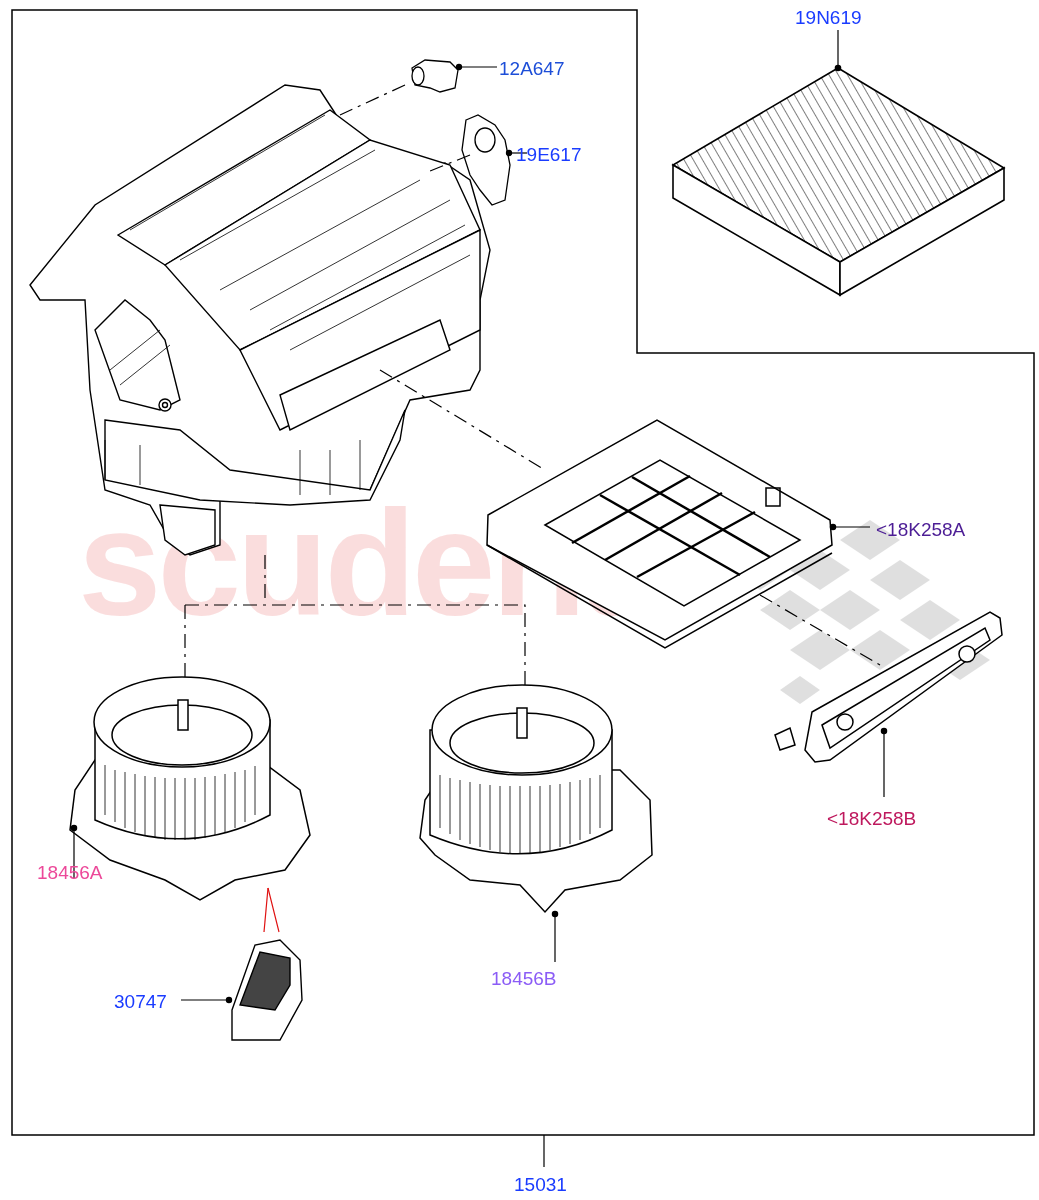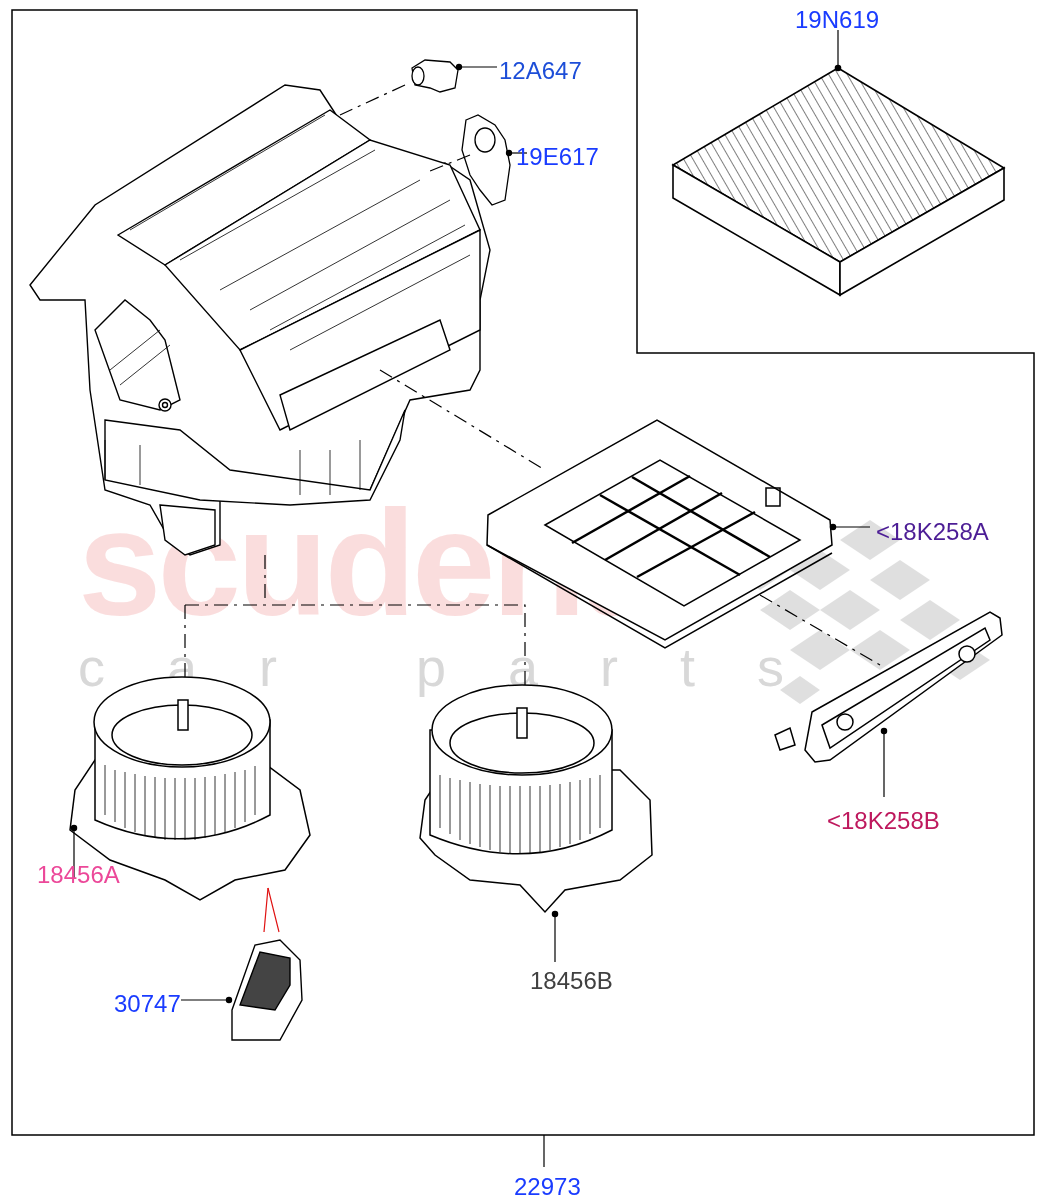--- a/index.html
+++ b/index.html
@@ -7,7 +7,7 @@
            font-family: "Liberation Sans", sans-serif; }
     #stage { position: absolute; left: 0; top: 0; width: 1039px; height: 1200px; }
     .label { position: absolute; font-family: "Liberation Sans", sans-serif;
-             font-size: 24px; line-height: 1; white-space: nowrap; cursor: pointer; }
+             font-size: 19px; line-height: 1; white-space: nowrap; cursor: pointer; }
     .watermark-main { position: absolute; left: 78px; top: 488px; font-family: "Liberation Sans", sans-serif;
                       font-size: 150px; font-weight: bold; letter-spacing: -4px; line-height: 1;
                       opacity: 0.35; pointer-events: none; }

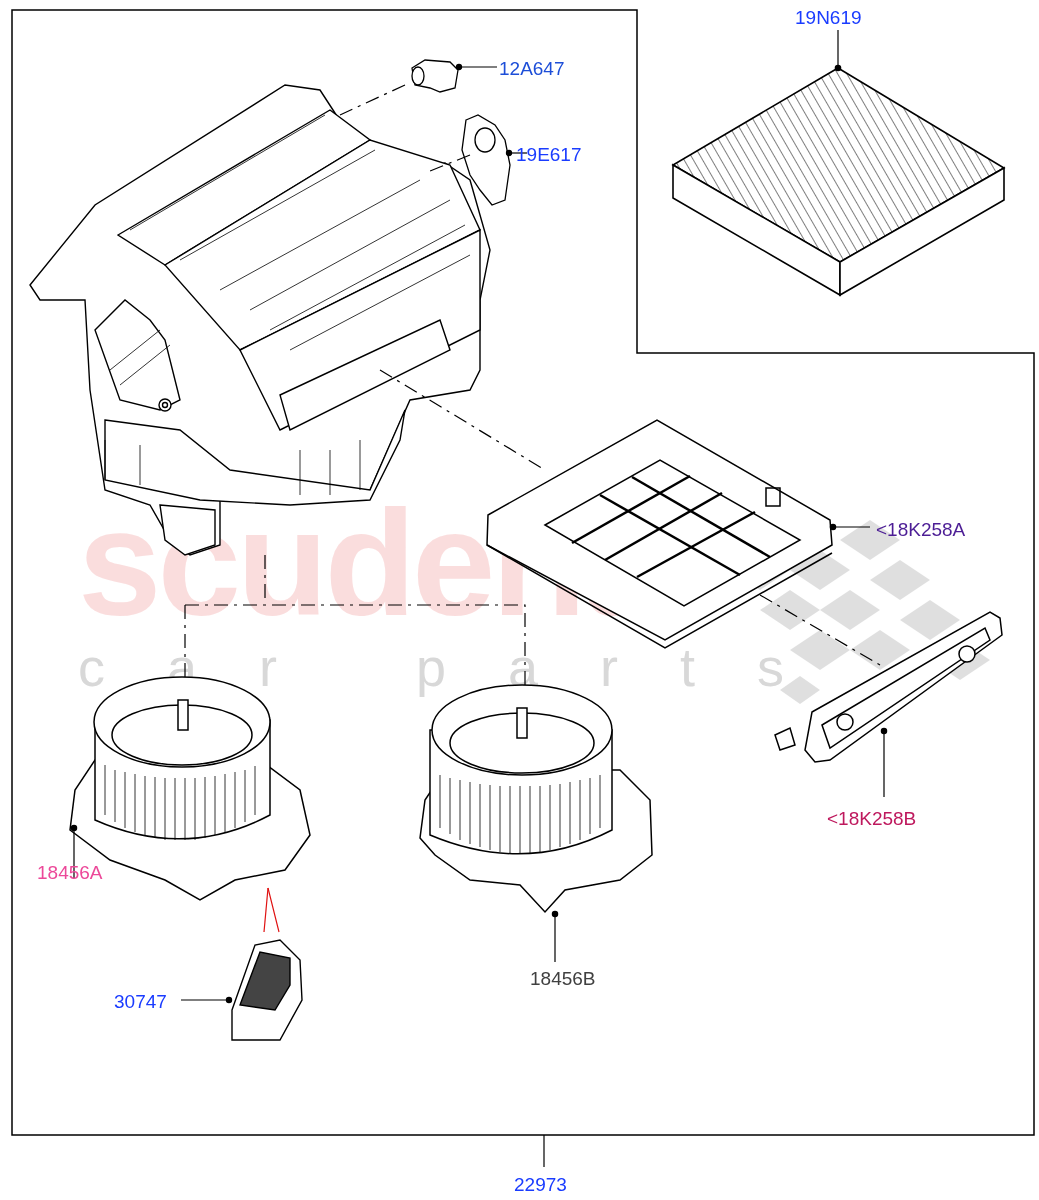--- a/index.html
+++ b/index.html
@@ -20,7 +20,6 @@
 <div id="stage">
 
   <div class="watermark-main" style="color:#f2a0a0">scuderia</div>
-  <div class="watermark-sub" style="color:#d8d8d8">car parts</div>
 
   <svg width="1039" height="1200" viewBox="0 0 1039 1200" style="position:absolute;left:0;top:0">
     <defs>

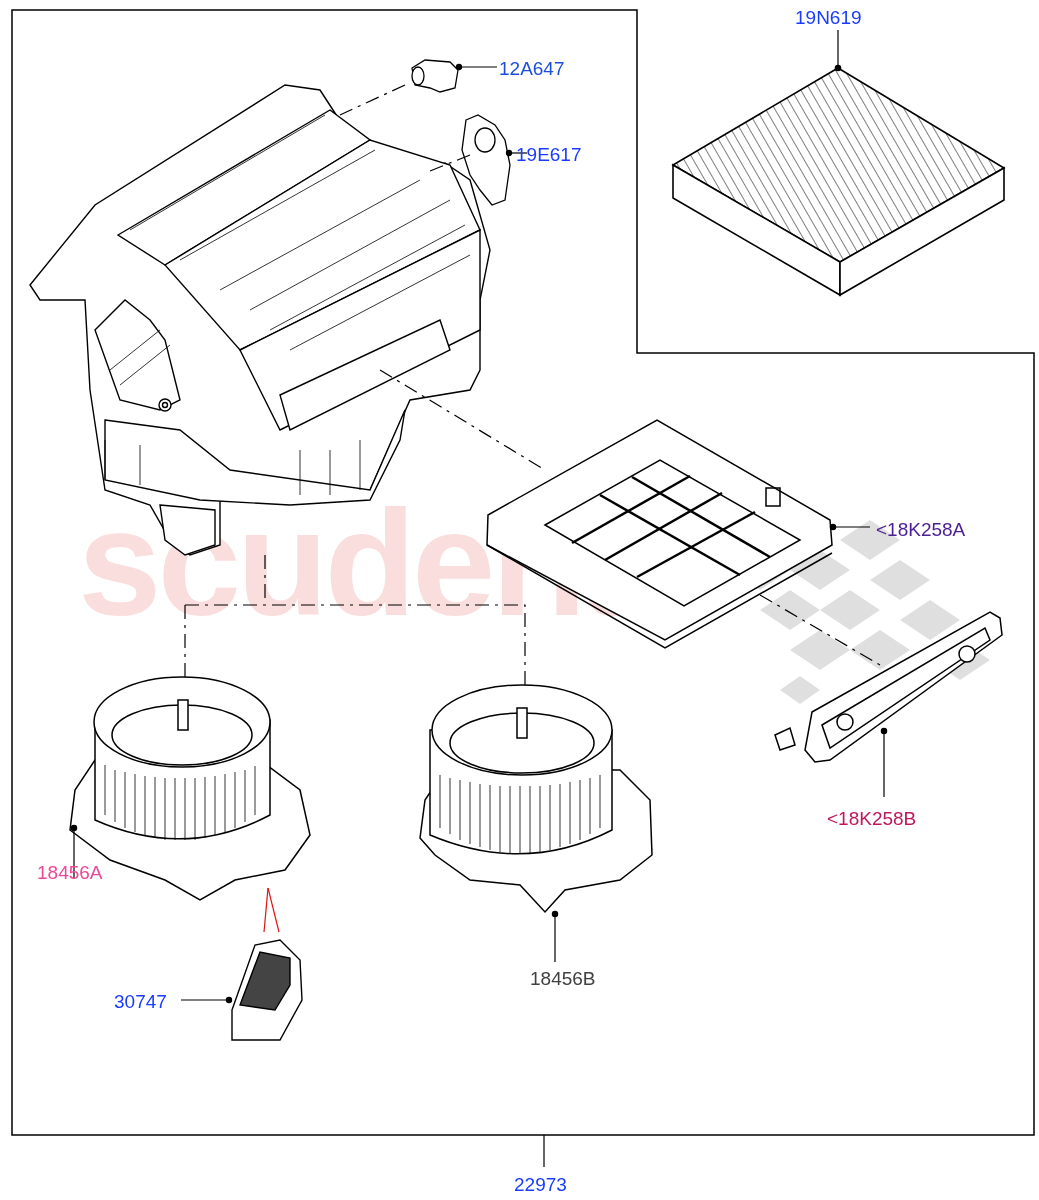--- a/index.html
+++ b/index.html
@@ -209,7 +209,7 @@
   <span class="label" style="left:876px;top:520px;color:#4c1d95">&lt;18K258A</span>
   <span class="label" style="left:827px;top:809px;color:#be185d">&lt;18K258B</span>
   <span class="label" style="left:37px;top:863px;color:#ec4899">18456A</span>
-  <span class="label" style="left:530px;top:969px;color:#404040">18456B</span>
+  <span class="label" style="left:491px;top:969px;color:#8b5cf6">18456B</span>
   <span class="label" style="left:114px;top:992px;color:#1a3cff">30747</span>
   <span class="label" style="left:514px;top:1175px;color:#1a3cff">22973</span>
 </div>

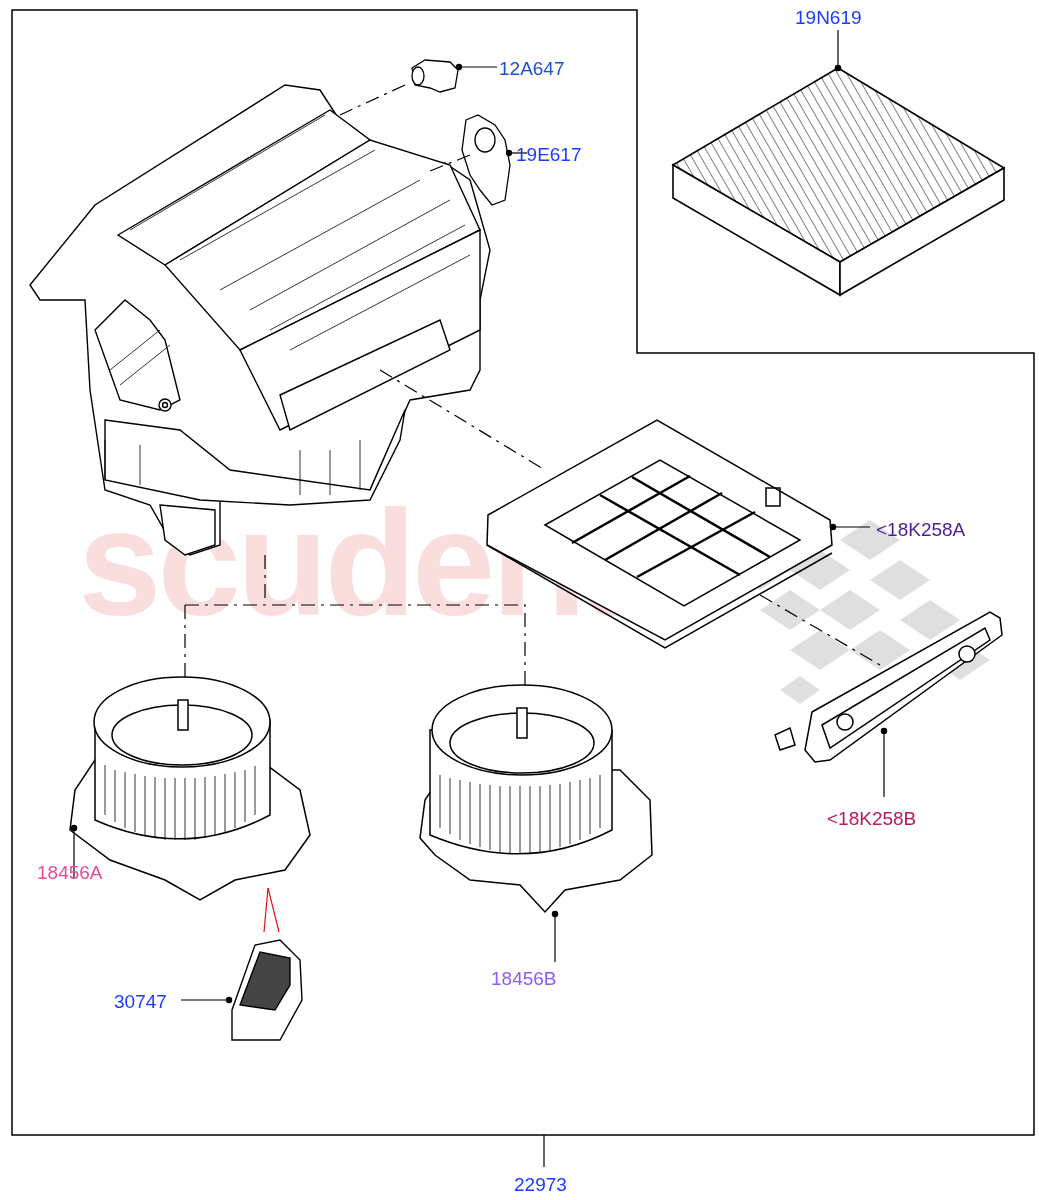--- a/index.html
+++ b/index.html
@@ -211,7 +211,7 @@
   <span class="label" style="left:37px;top:863px;color:#ec4899">18456A</span>
   <span class="label" style="left:491px;top:969px;color:#8b5cf6">18456B</span>
   <span class="label" style="left:114px;top:992px;color:#1a3cff">30747</span>
-  <span class="label" style="left:514px;top:1175px;color:#1a3cff">22973</span>
+  <span class="label" style="left:514px;top:1175px;color:#1a3cff">15031</span>
 </div>
 
 </body></html>

